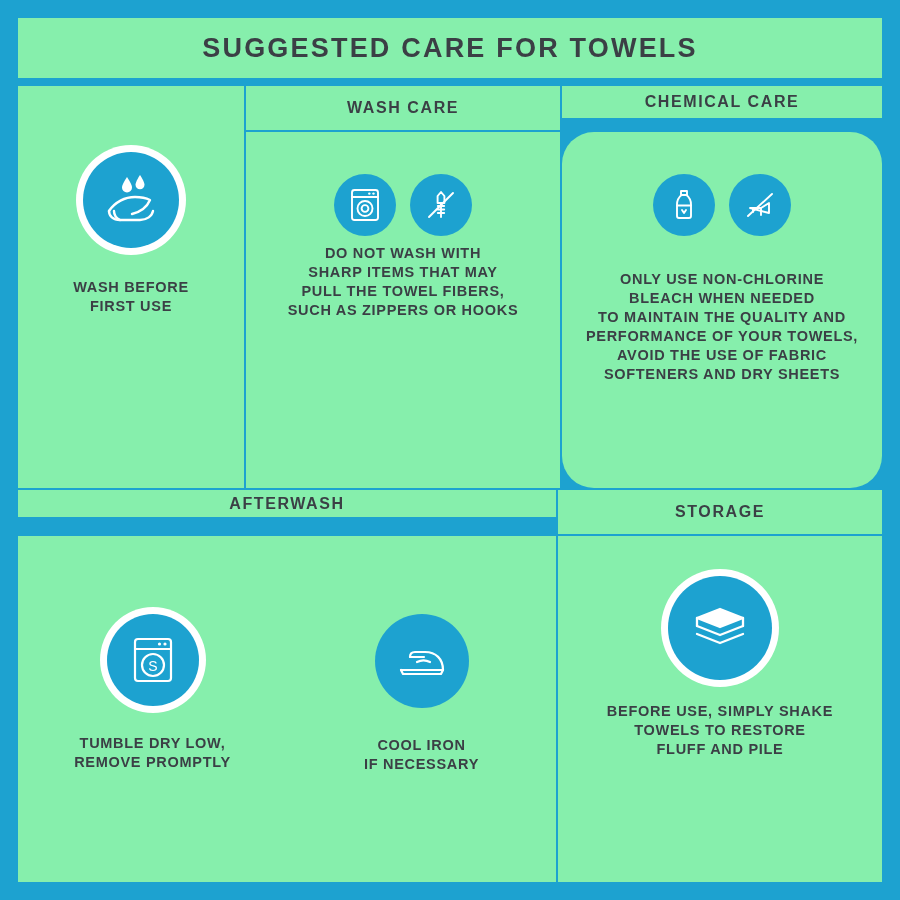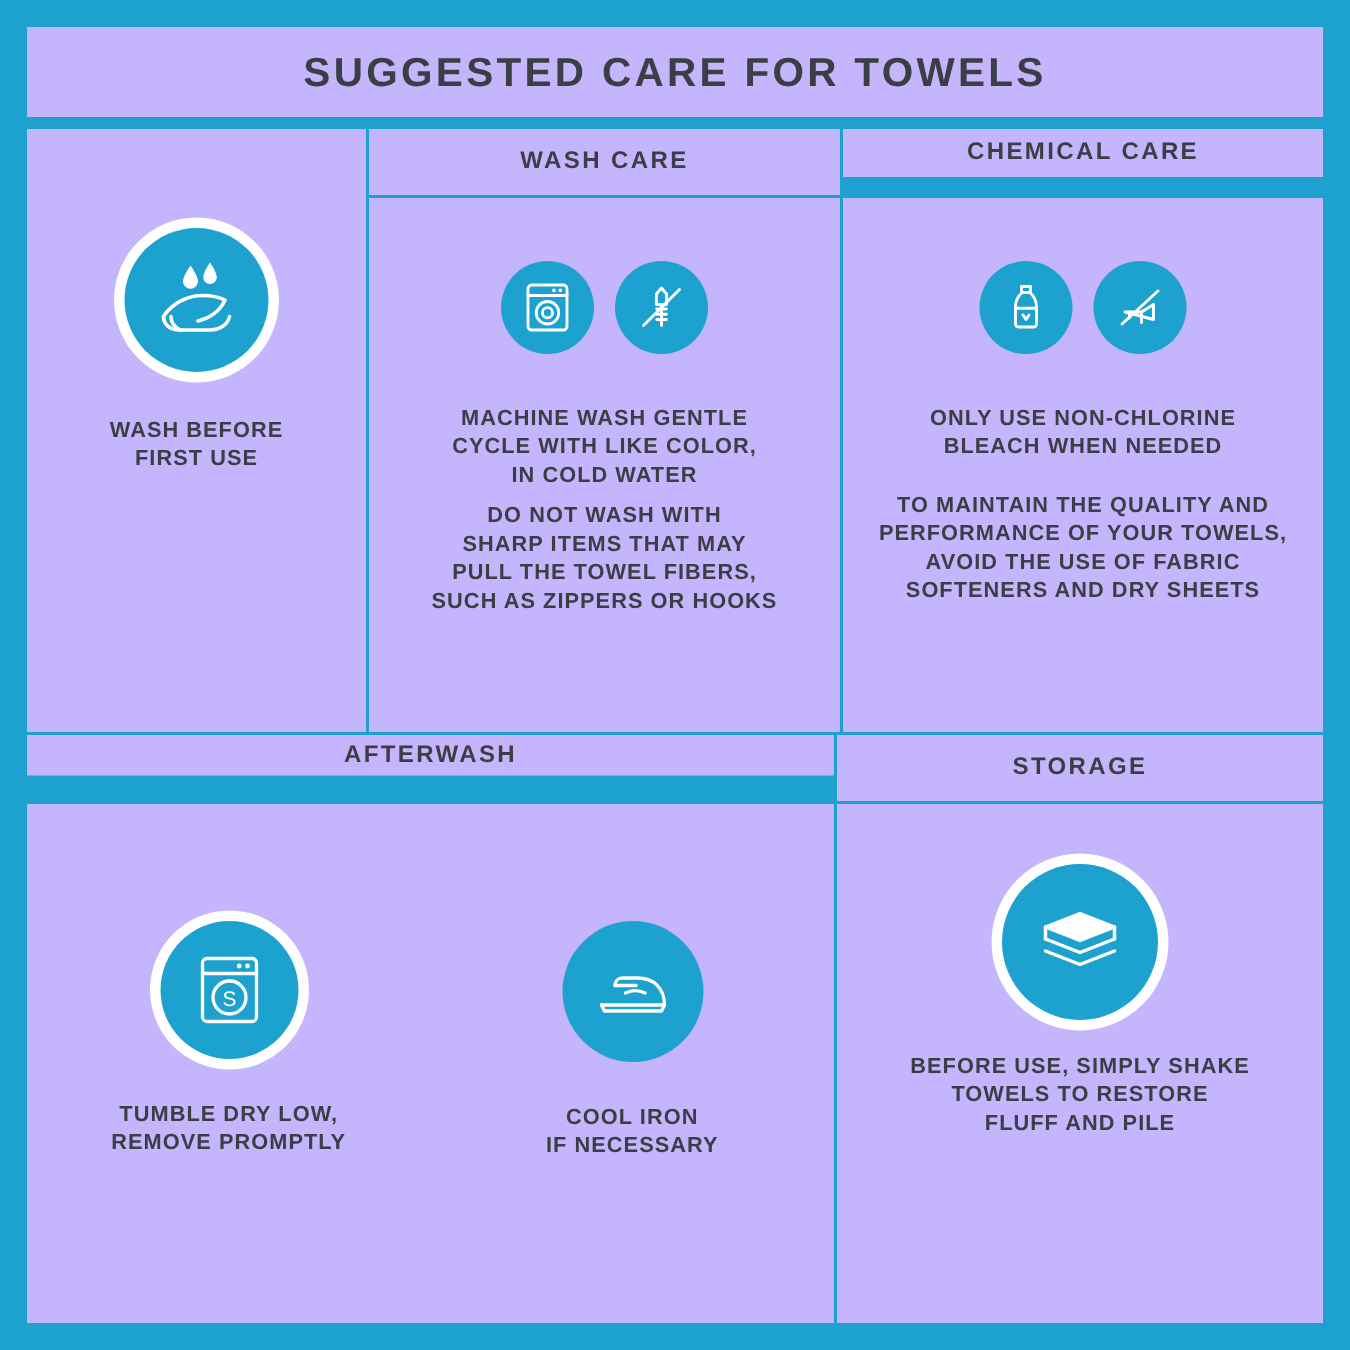--- a/index.html
+++ b/index.html
@@ -27,7 +27,7 @@
   }
   .panel {
     position: absolute;
-    background: #c4b5fd;
+    background: #86efac;
     box-sizing: border-box;
   }
 

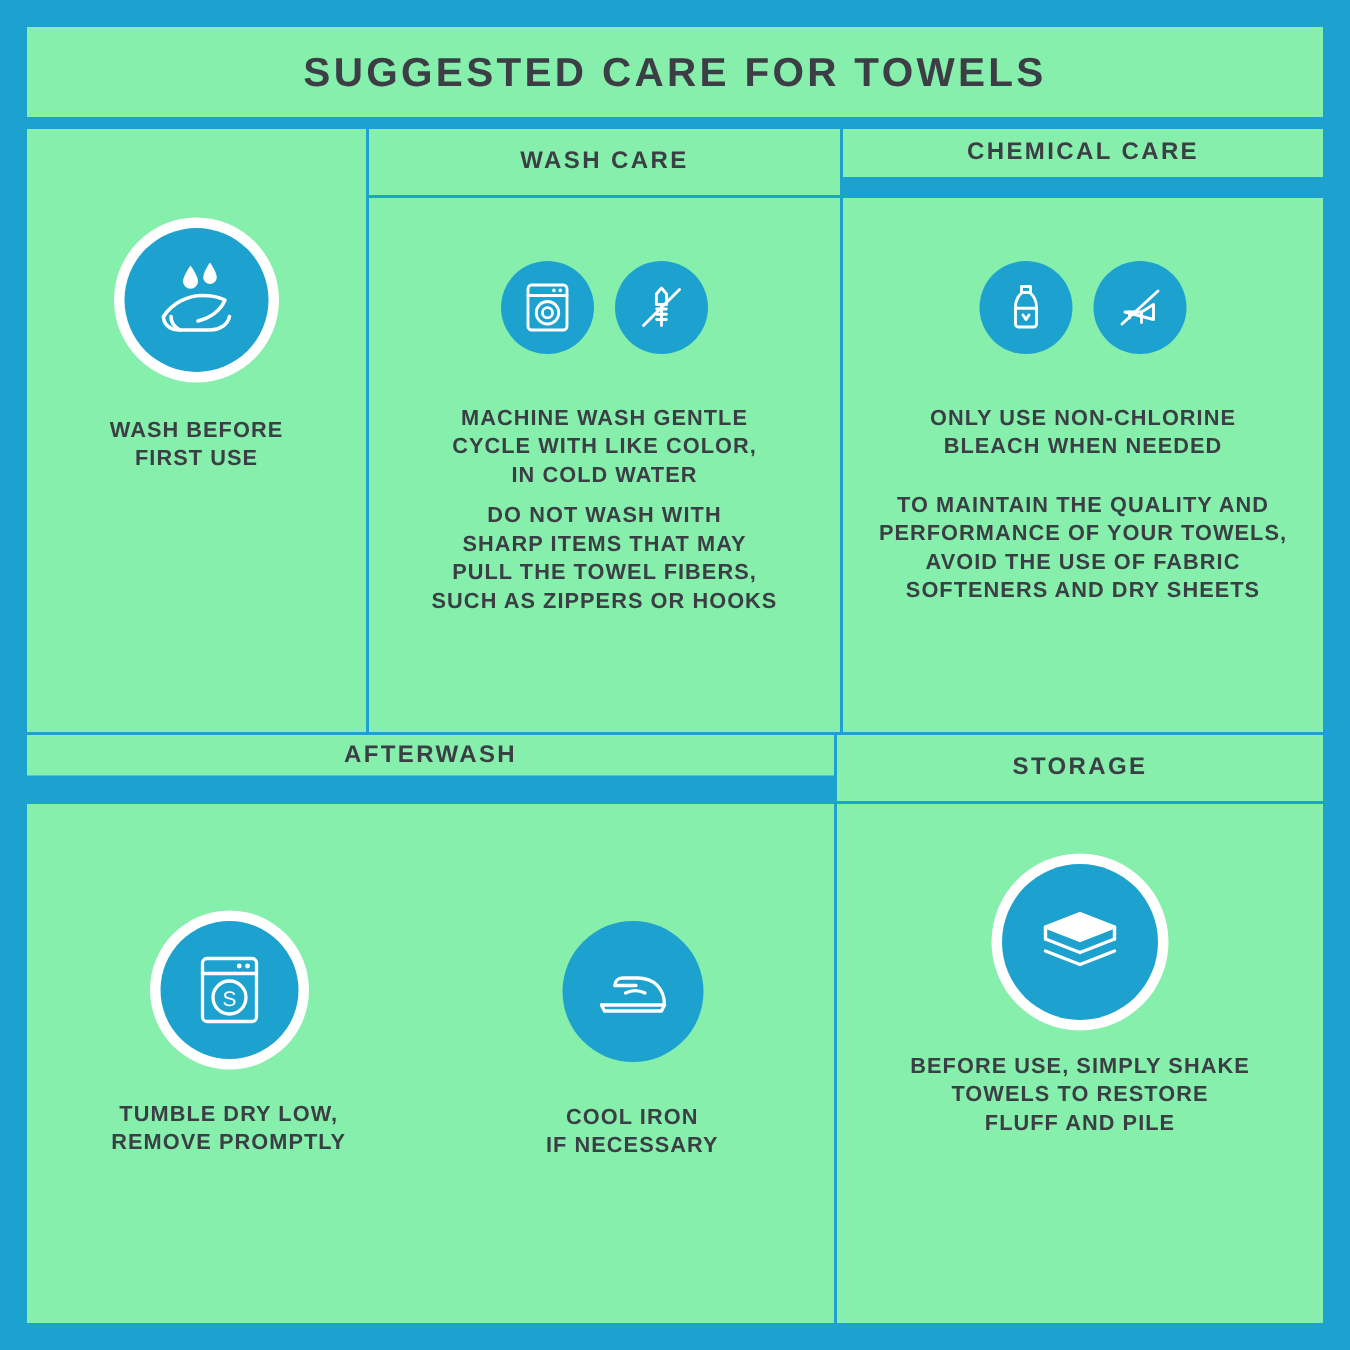--- a/index.html
+++ b/index.html
@@ -178,9 +178,6 @@
           </div>
         </div>
 
-        <div class="cap" style="margin-top:34px; width:280px;">MACHINE WASH GENTLE
-CYCLE WITH LIKE COLOR,
-IN COLD WATER</div>
         <div class="cap" style="margin-top:8px; width:290px;">DO NOT WASH WITH
 SHARP ITEMS THAT MAY
 PULL THE TOWEL FIBERS,

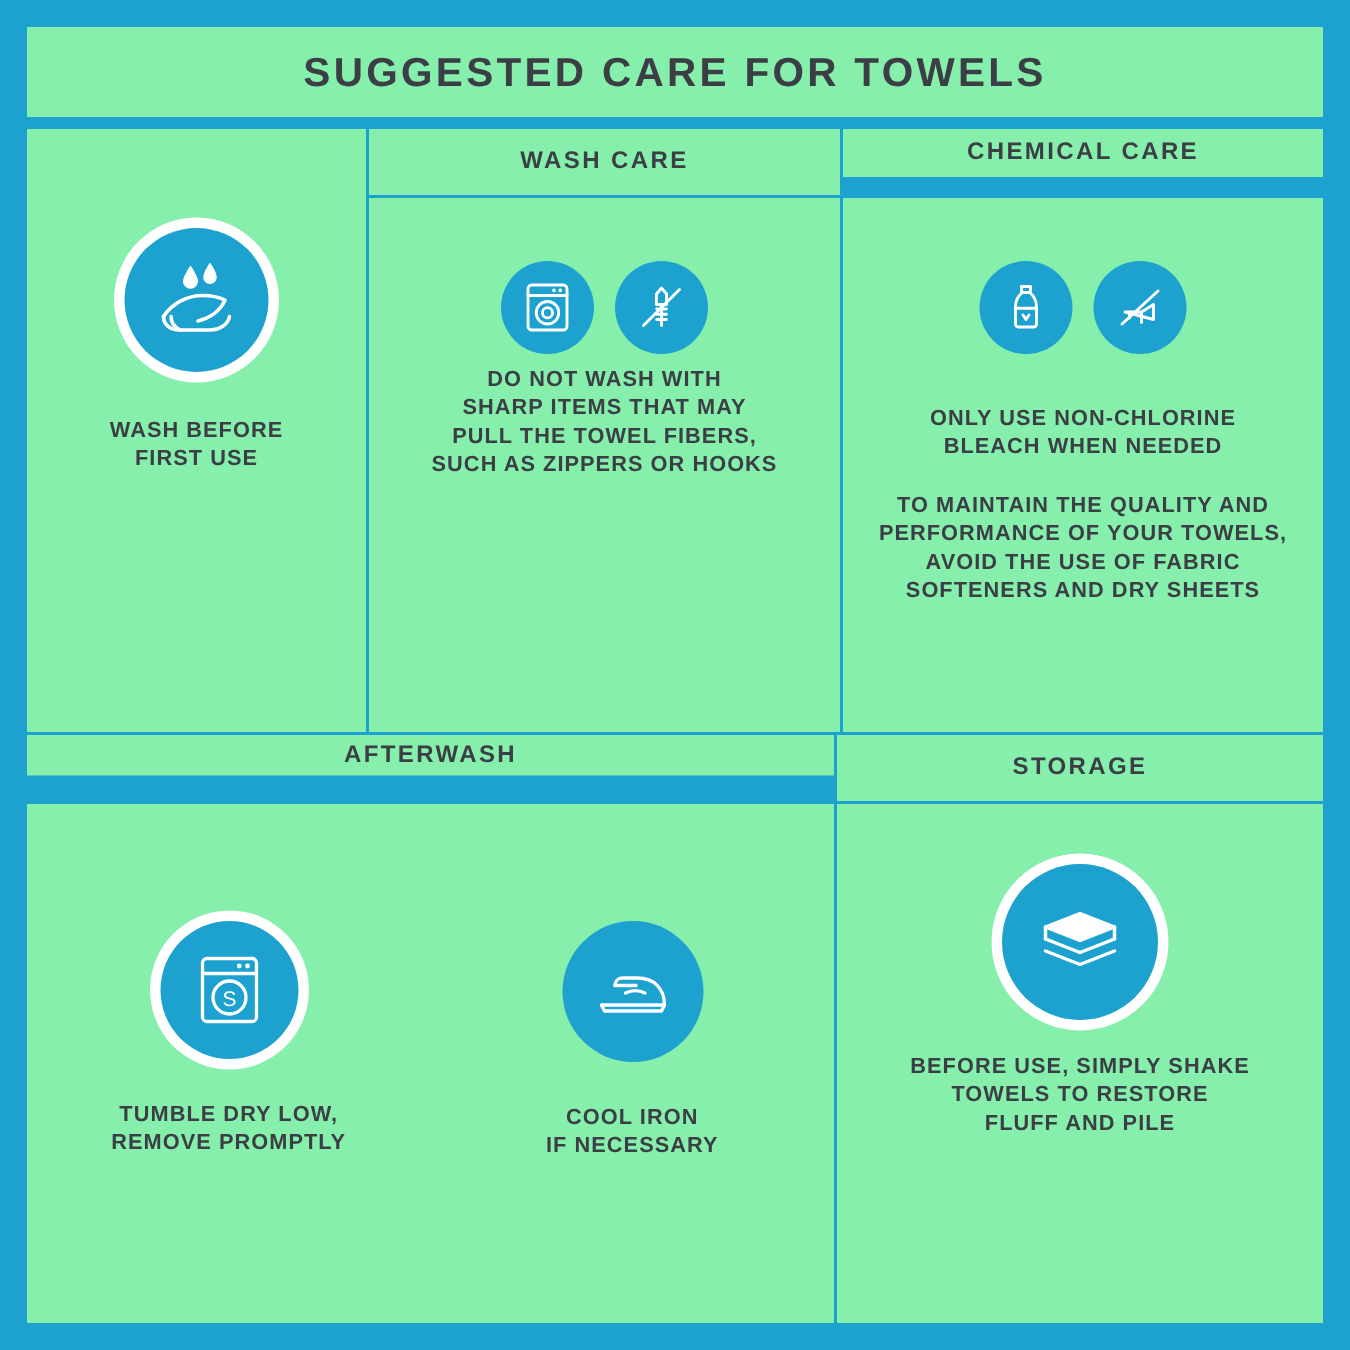--- a/index.html
+++ b/index.html
@@ -68,7 +68,7 @@
   
   .p-first  { left: 0px;   top: 68px;  width: 226px; height: 402px; }
   .p-wash   { left: 228px; top: 114px; width: 314px; height: 356px; }
-  .p-chem   { left: 544px; top: 114px; width: 320px; height: 356px; }
+  .p-chem   { left: 544px; top: 114px; width: 320px; height: 356px; border-radius: 32px; }
   .p-after  { left: 0px;   top: 518px; width: 538px; height: 346px; }
   .p-store  { left: 540px; top: 518px; width: 324px; height: 346px; }
 

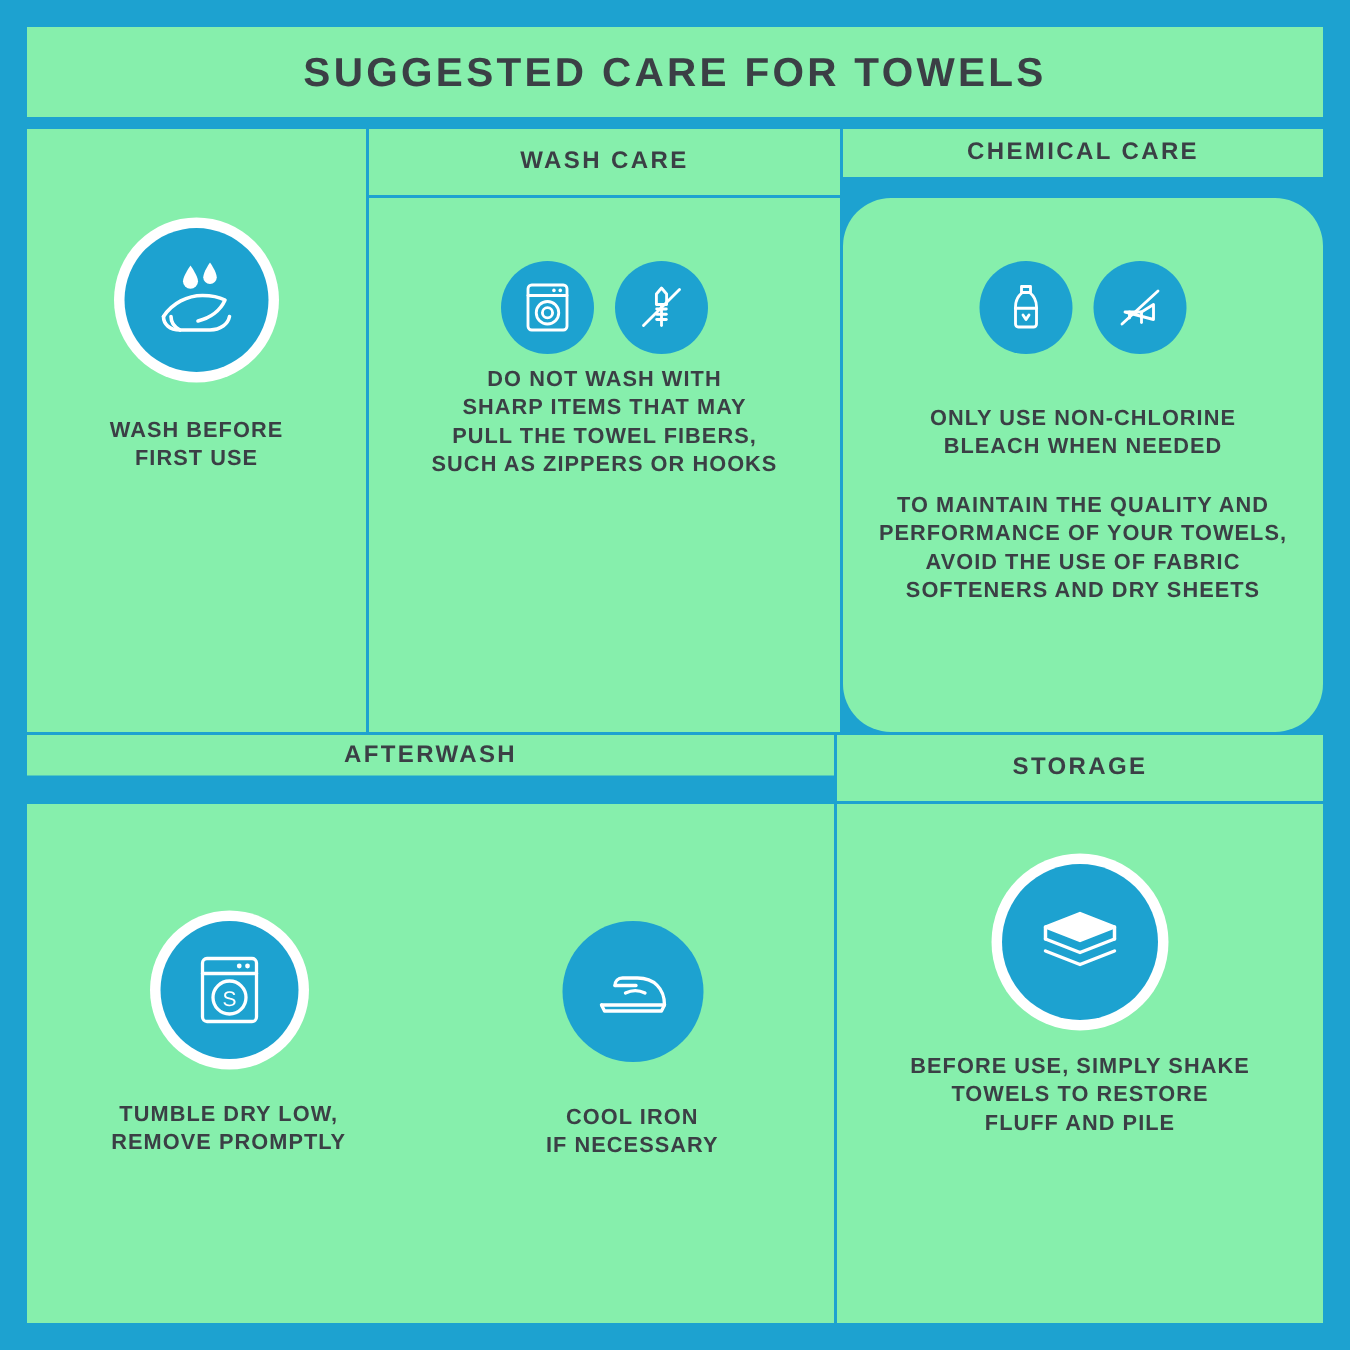--- a/index.html
+++ b/index.html
@@ -212,7 +212,7 @@
 
         <div class="cap" style="margin-top:34px; width:290px;">ONLY USE NON-CHLORINE
 BLEACH WHEN NEEDED</div>
-        <div class="cap" style="margin-top:20px; width:300px;">TO MAINTAIN THE QUALITY AND
+        <div class="cap" style="width:300px;">TO MAINTAIN THE QUALITY AND
 PERFORMANCE OF YOUR TOWELS,
 AVOID THE USE OF FABRIC
 SOFTENERS AND DRY SHEETS</div>

